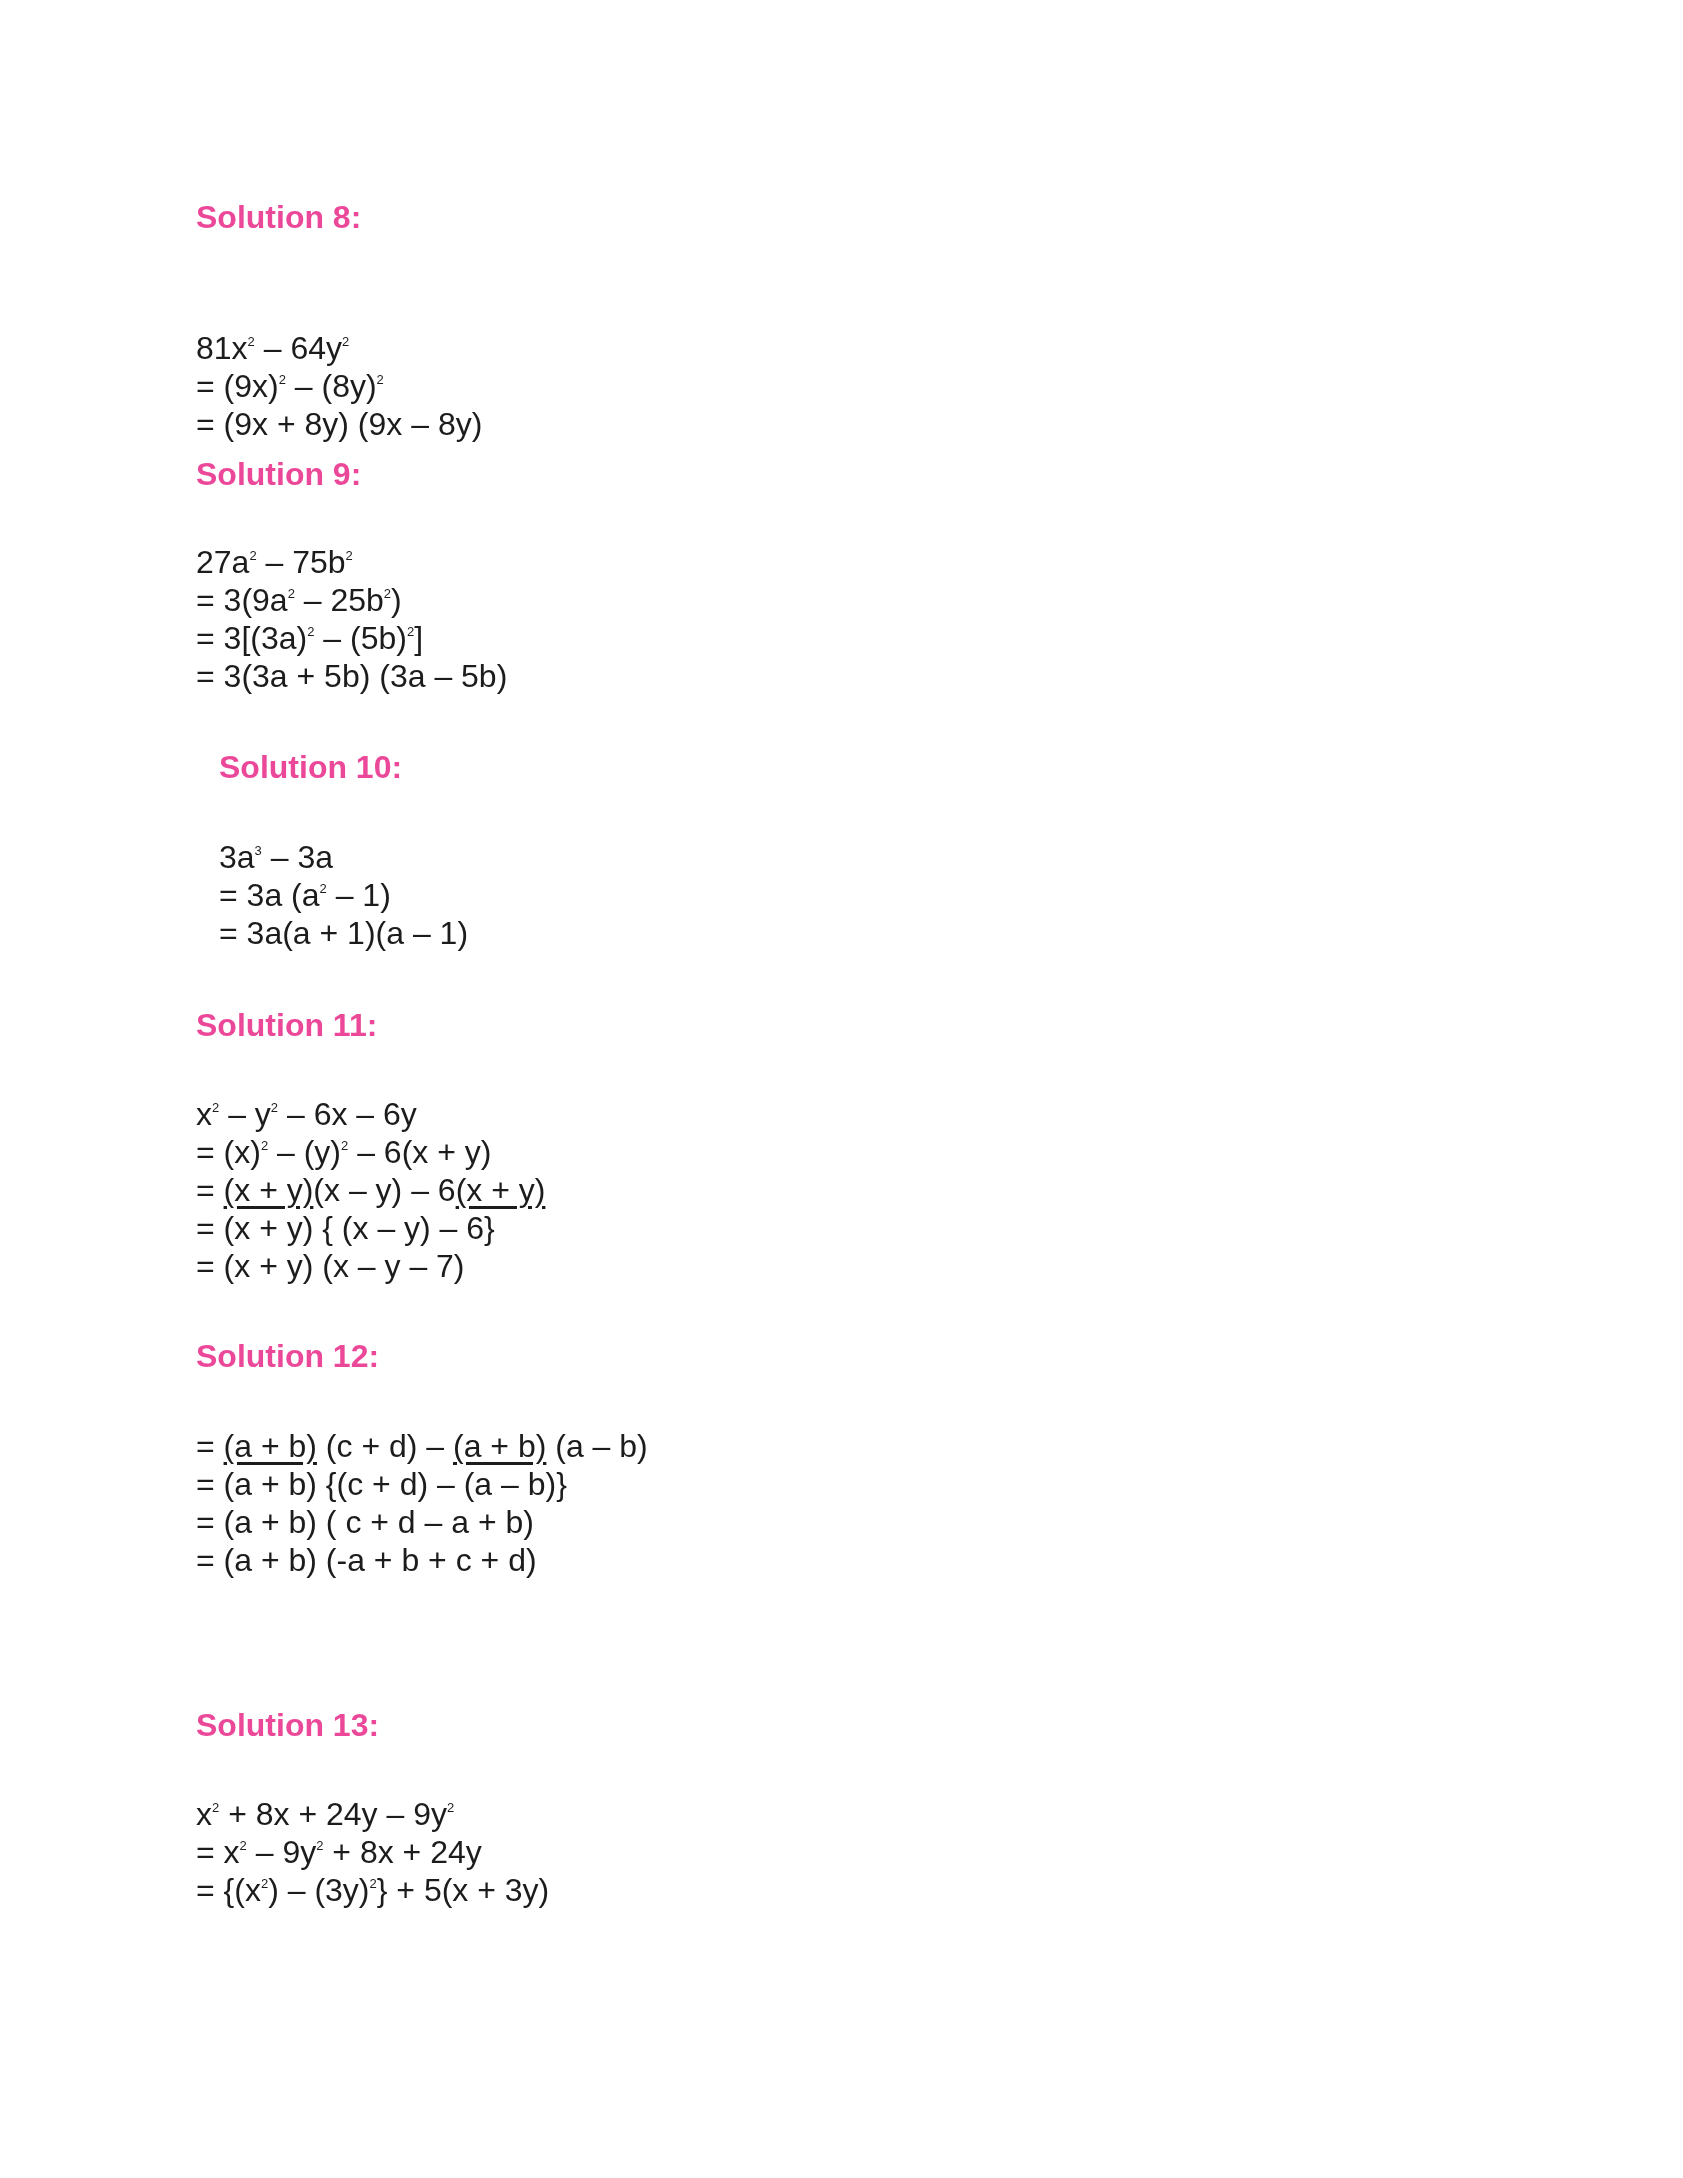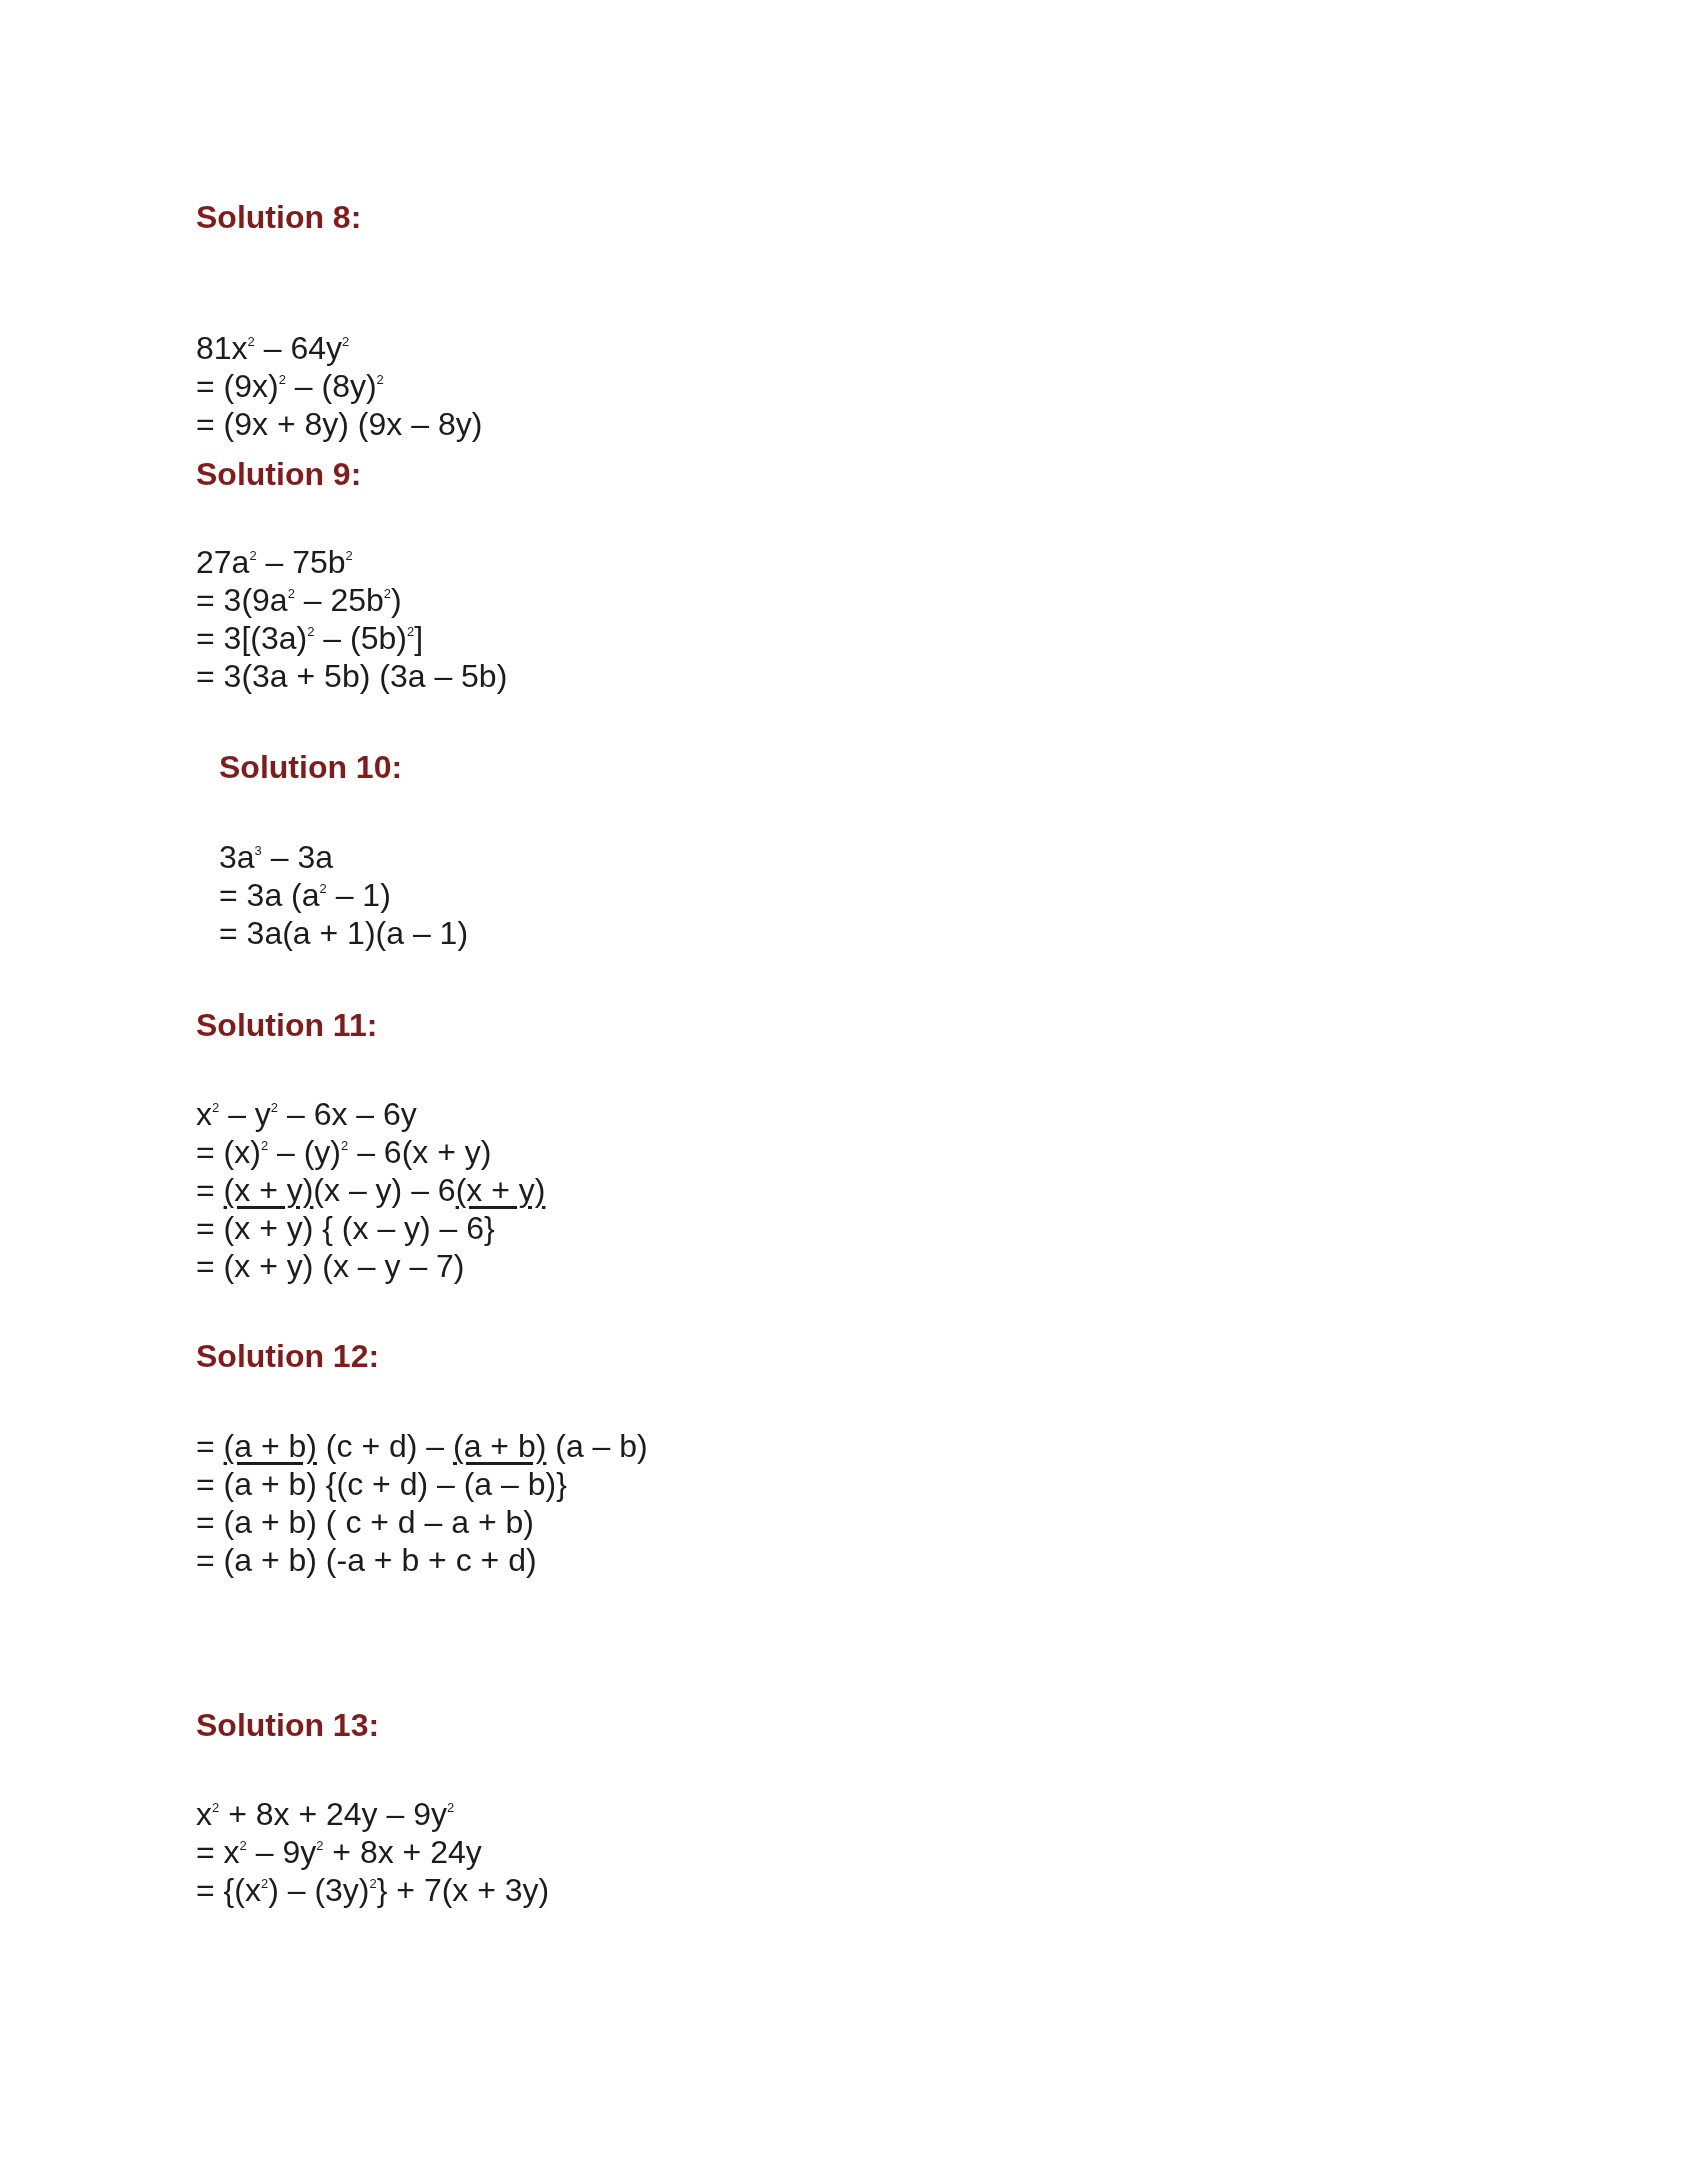--- a/index.html
+++ b/index.html
@@ -6,7 +6,7 @@
     body { width: 1683px; height: 2178px; position: relative; overflow: hidden;
            font-family: "Liberation Sans", sans-serif; color: #1c1c1c; }
     .section { position: absolute; left: 196px; }
-    .heading { font-weight: bold; font-size: 32px; line-height: 40px; margin: 0; color: #7f1d1d; }
+    .heading { font-weight: bold; font-size: 32px; line-height: 40px; margin: 0; color: #ec4899; }
     .lines { position: absolute; left: 0; }
     .line { font-size: 32px; line-height: 38px; white-space: nowrap; }
     .line .seg { white-space: pre; }

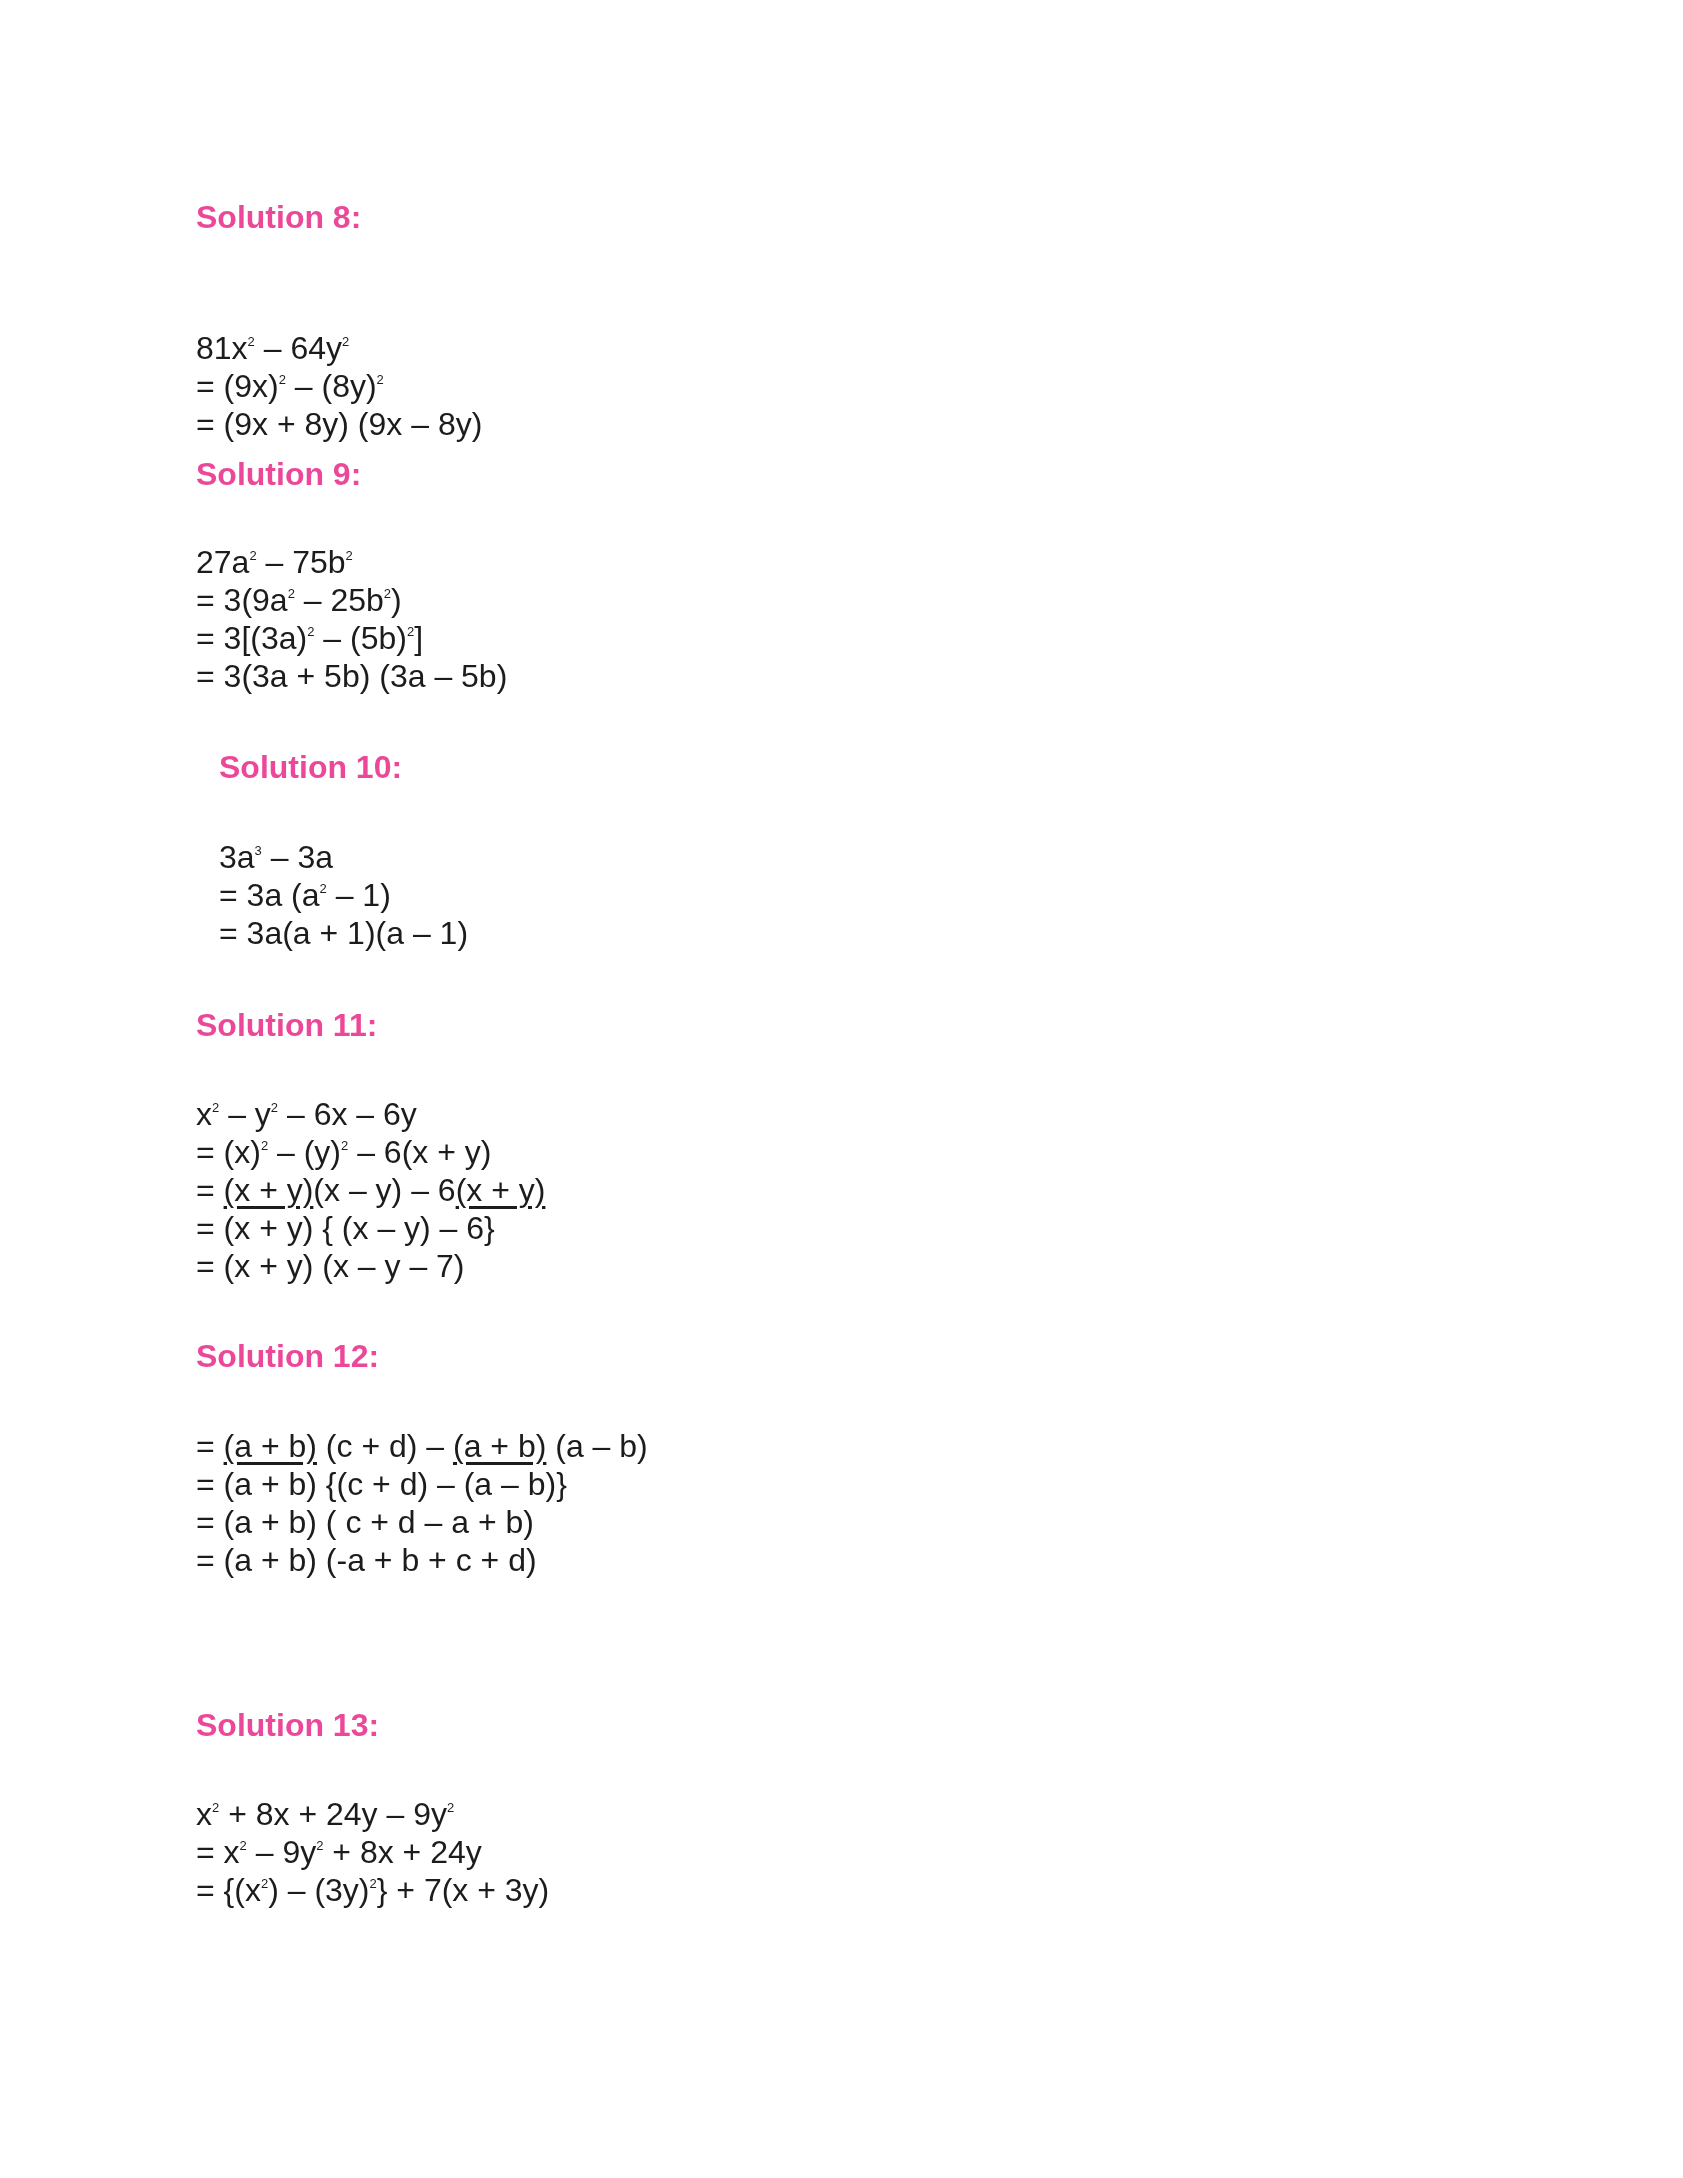--- a/index.html
+++ b/index.html
@@ -71,7 +71,7 @@
     <div class="lines" style="top:90px;">
         <div class="line"><span class="seg">x</span><sup>2</sup><span class="seg"> + 8x + 24y – 9y</span><sup>2</sup></div>
         <div class="line"><span class="seg">= x</span><sup>2</sup><span class="seg"> – 9y</span><sup>2</sup><span class="seg"> + 8x + 24y</span></div>
-        <div class="line"><span class="seg">= {(x</span><sup>2</sup><span class="seg">) – (3y)</span><sup>2</sup><span class="seg">} + 7(x + 3y)</span></div>
+        <div class="line"><span class="seg">= {(x</span><sup>2</sup><span class="seg">) – (3y)</span><sup>2</sup><span class="seg">} + 5(x + 3y)</span></div>
       </div>
   </div>
 </div>

